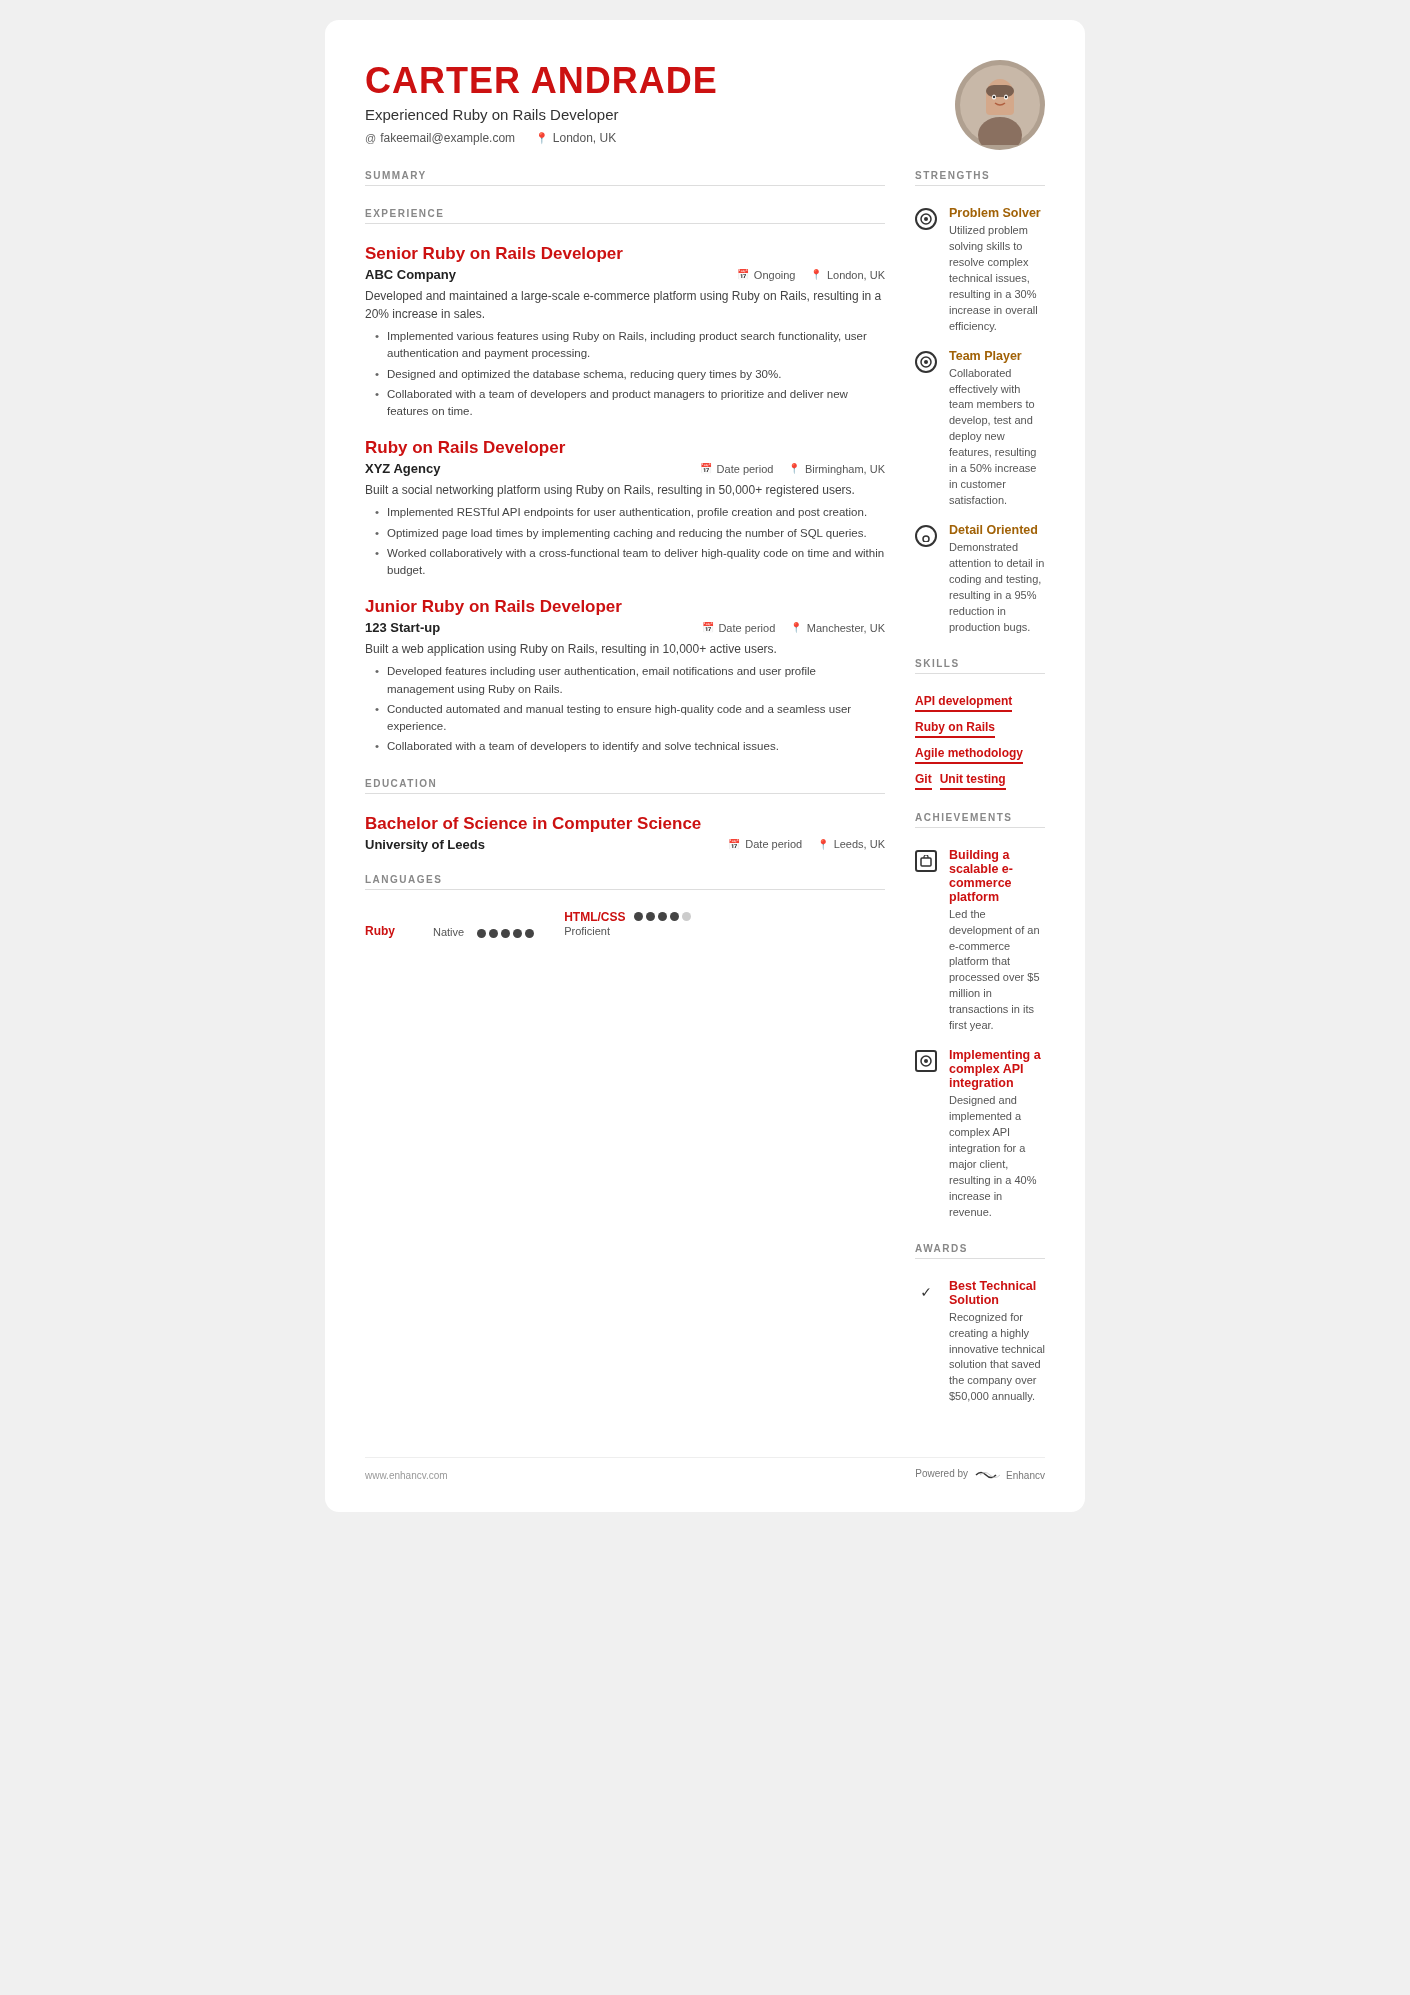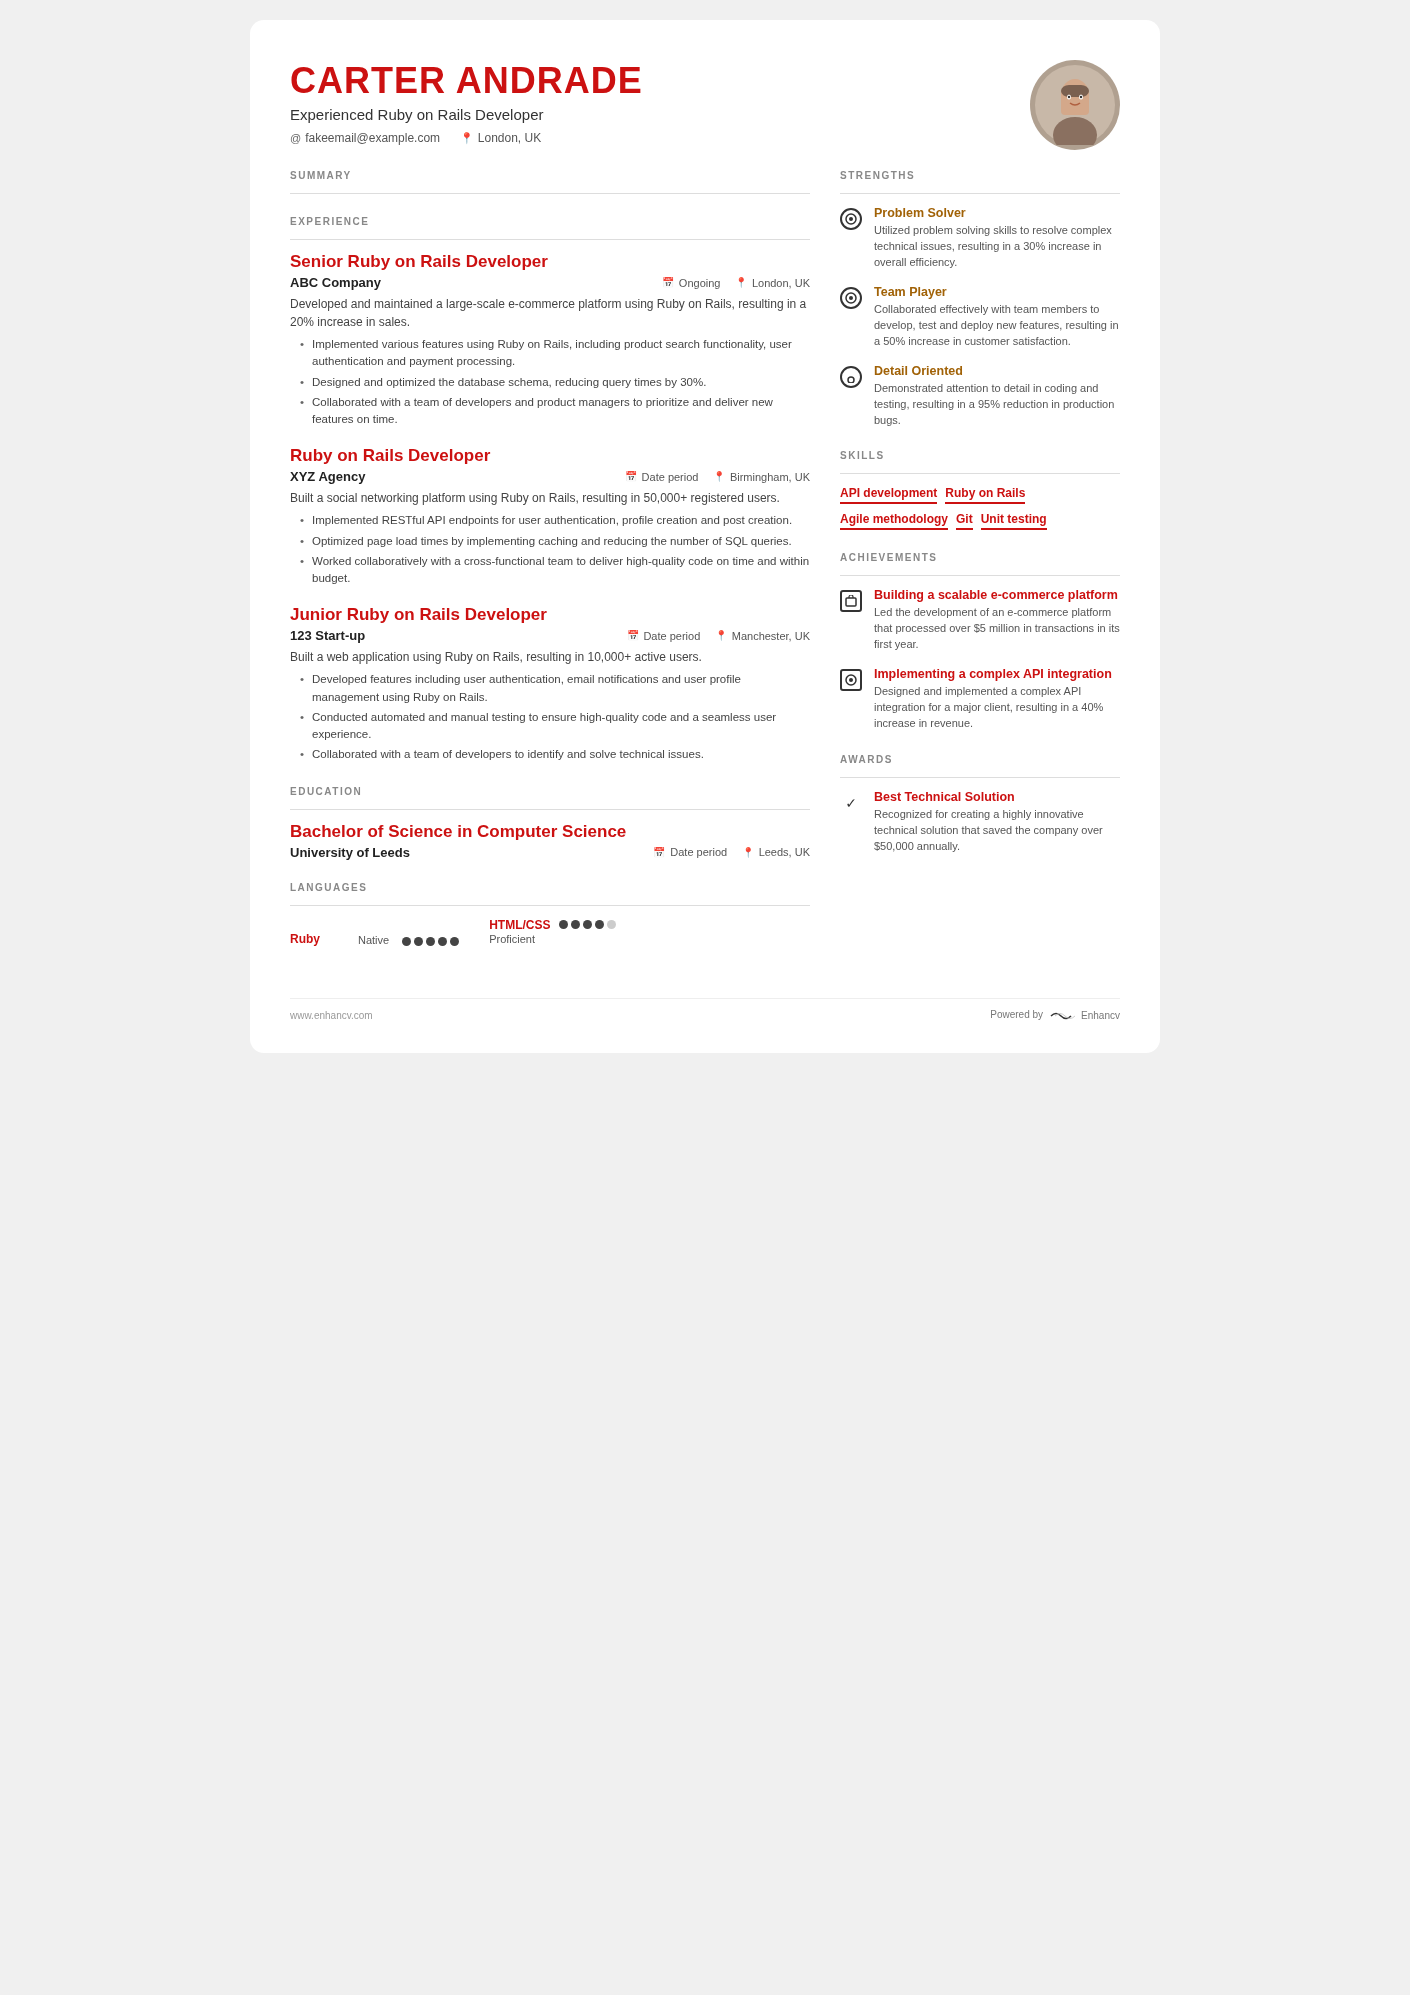--- a/index.html
+++ b/index.html
@@ -11,7 +11,7 @@
       padding: 20px;
     }
     .page {
-      width: 910px;
+      width: 760px;
       background: #fff;
       padding: 40px 40px 30px 40px;
       position: relative;

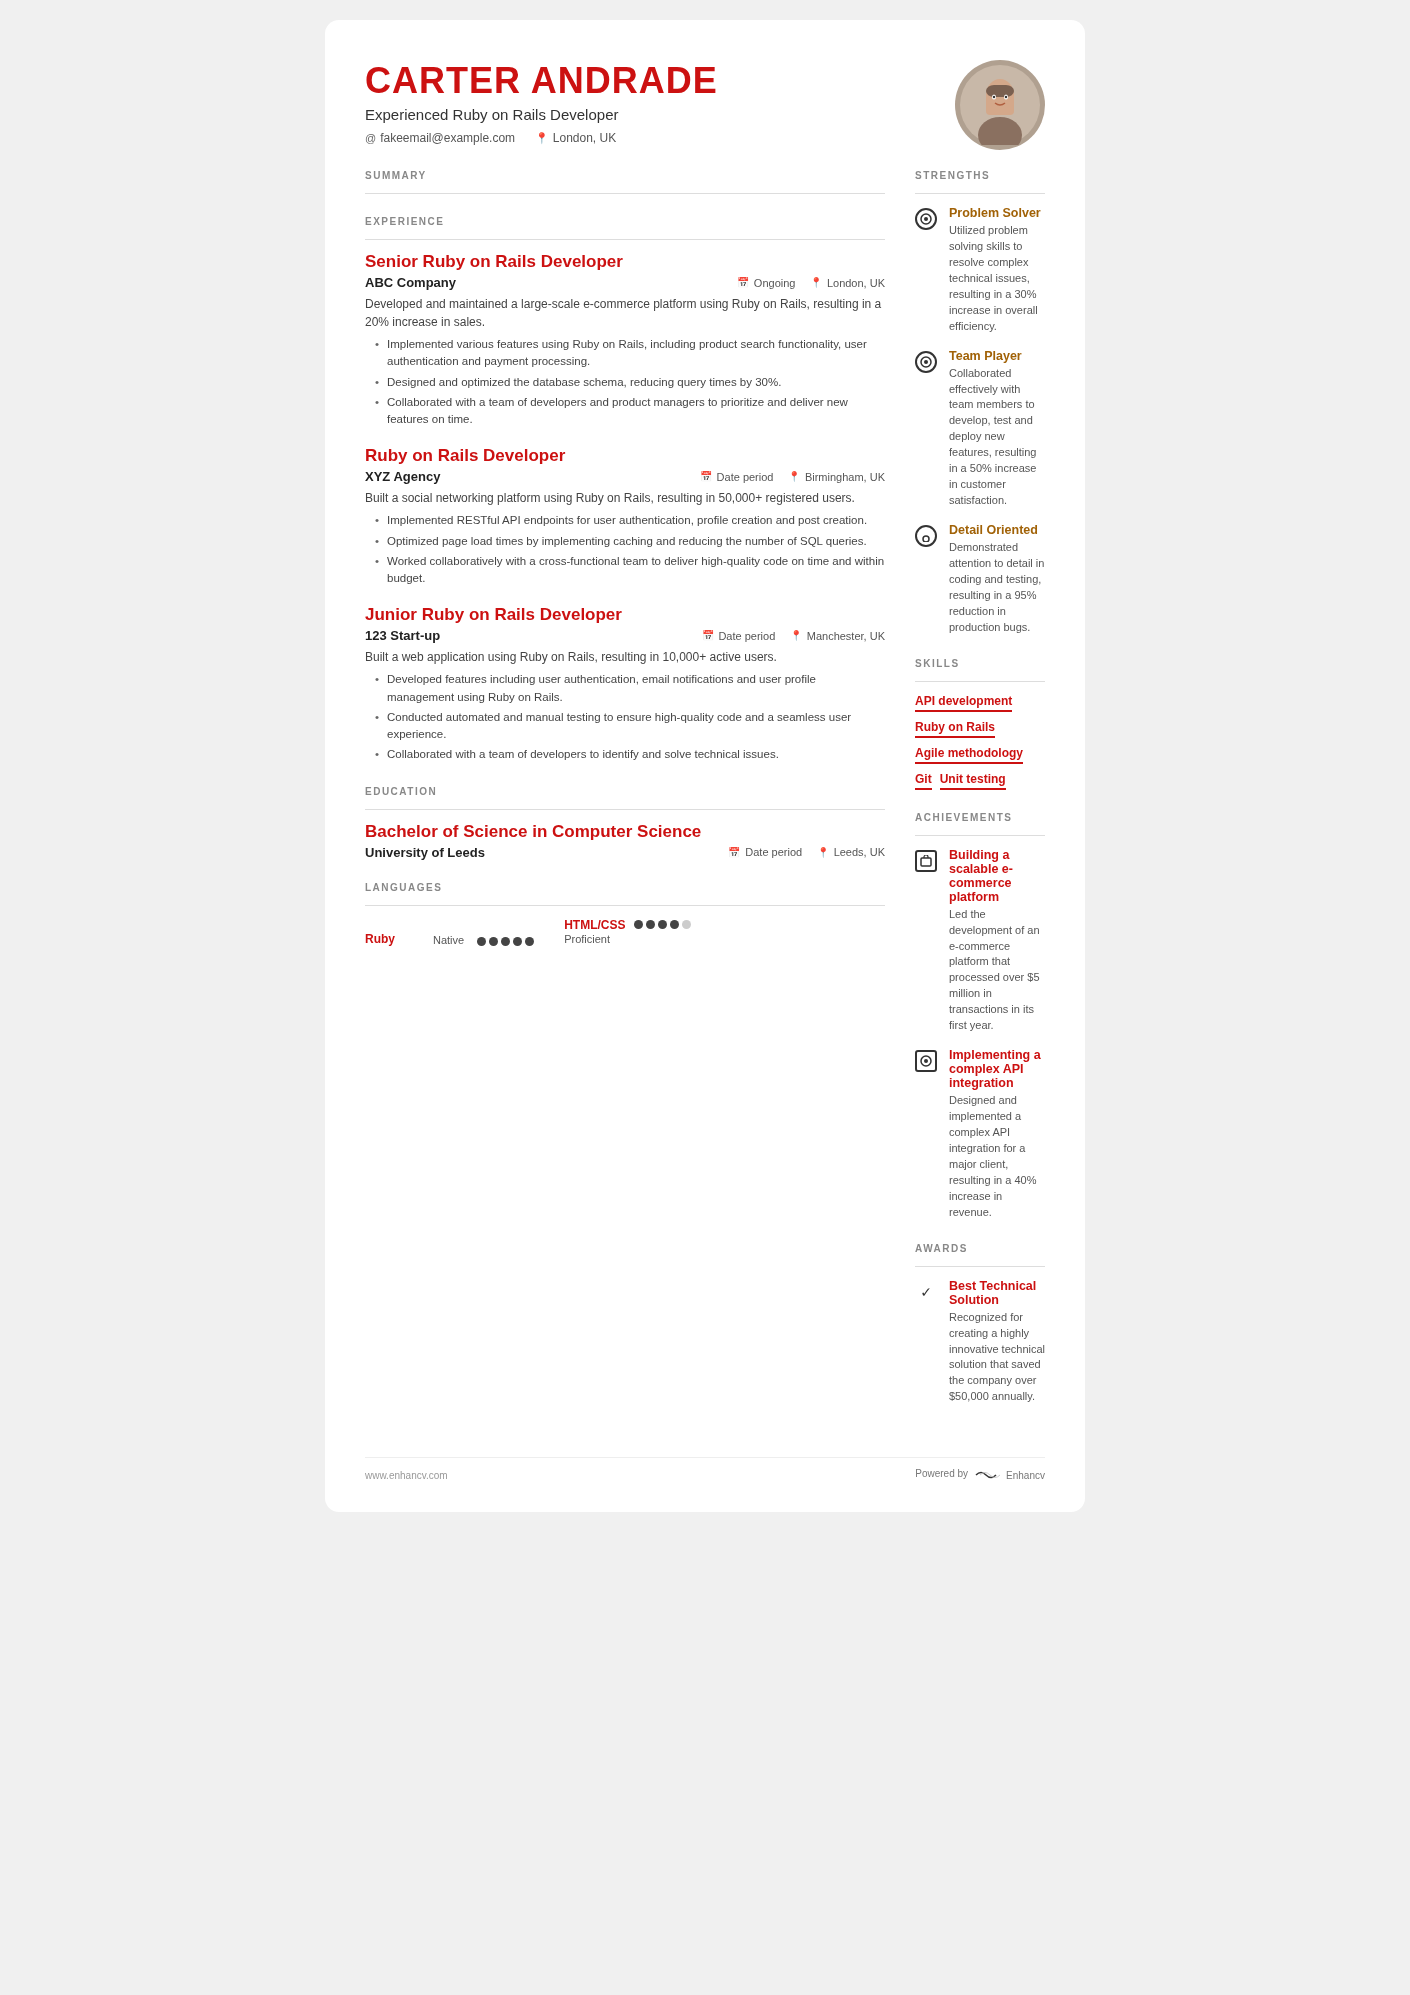--- a/index.html
+++ b/index.html
@@ -85,8 +85,8 @@
       letter-spacing: 1.5px;
       text-transform: uppercase;
       border-bottom: 1.5px solid #ddd;
-      padding-bottom: 12px;
-      margin-bottom: 12px;
+      padding-bottom: 4px;
+      margin-bottom: 20px;
     }
     .summary-text {
       font-size: 12.5px;

